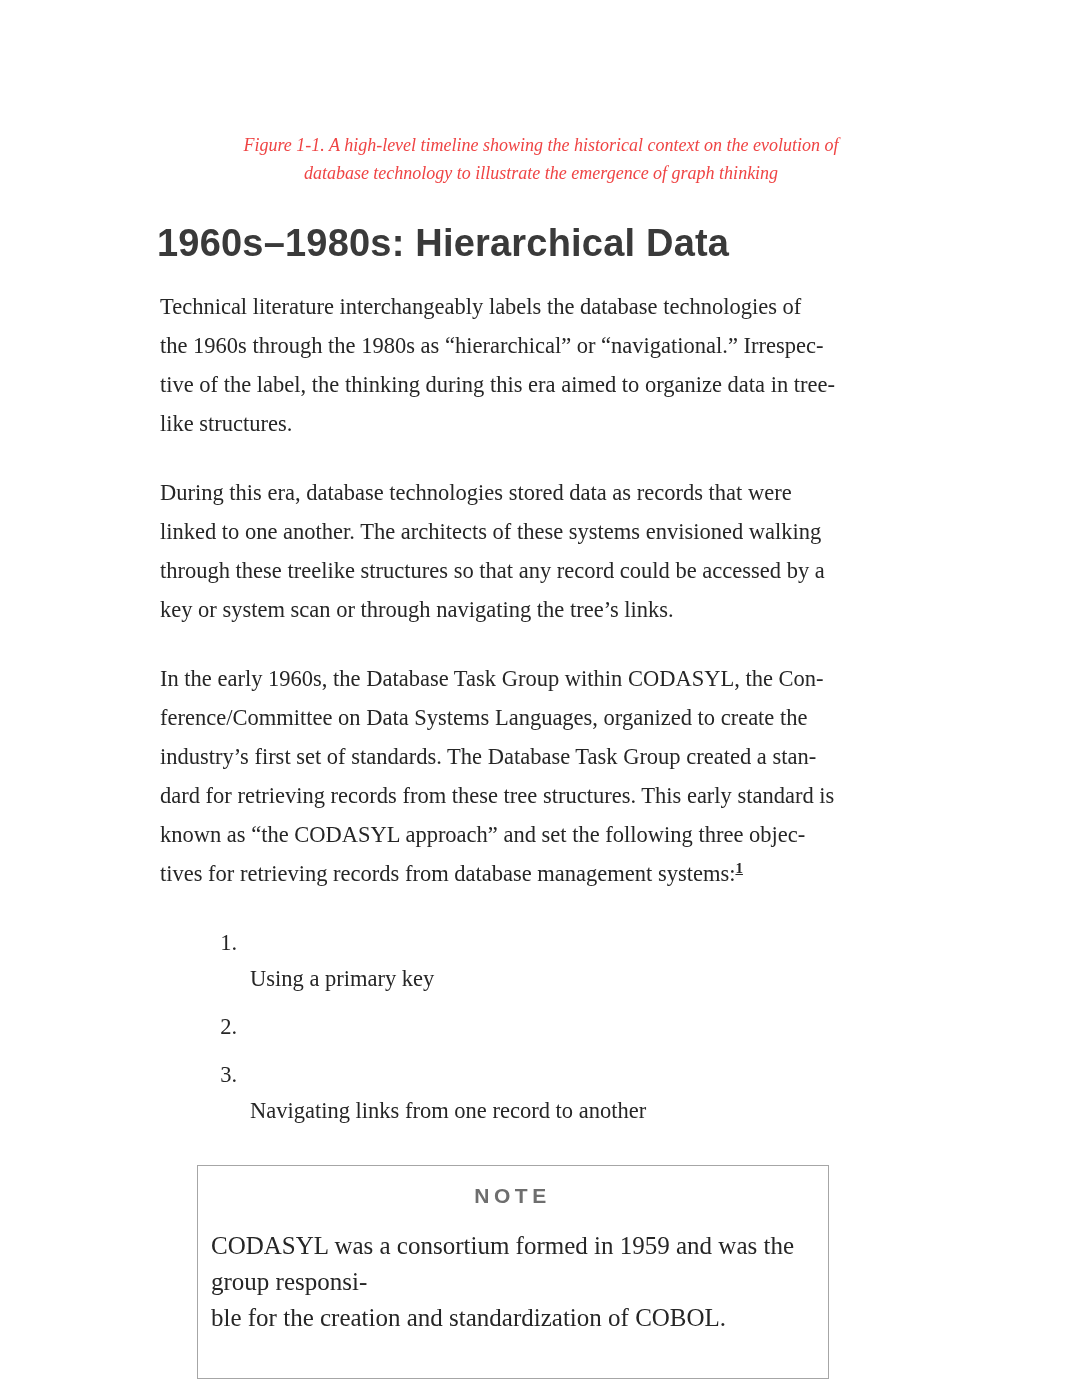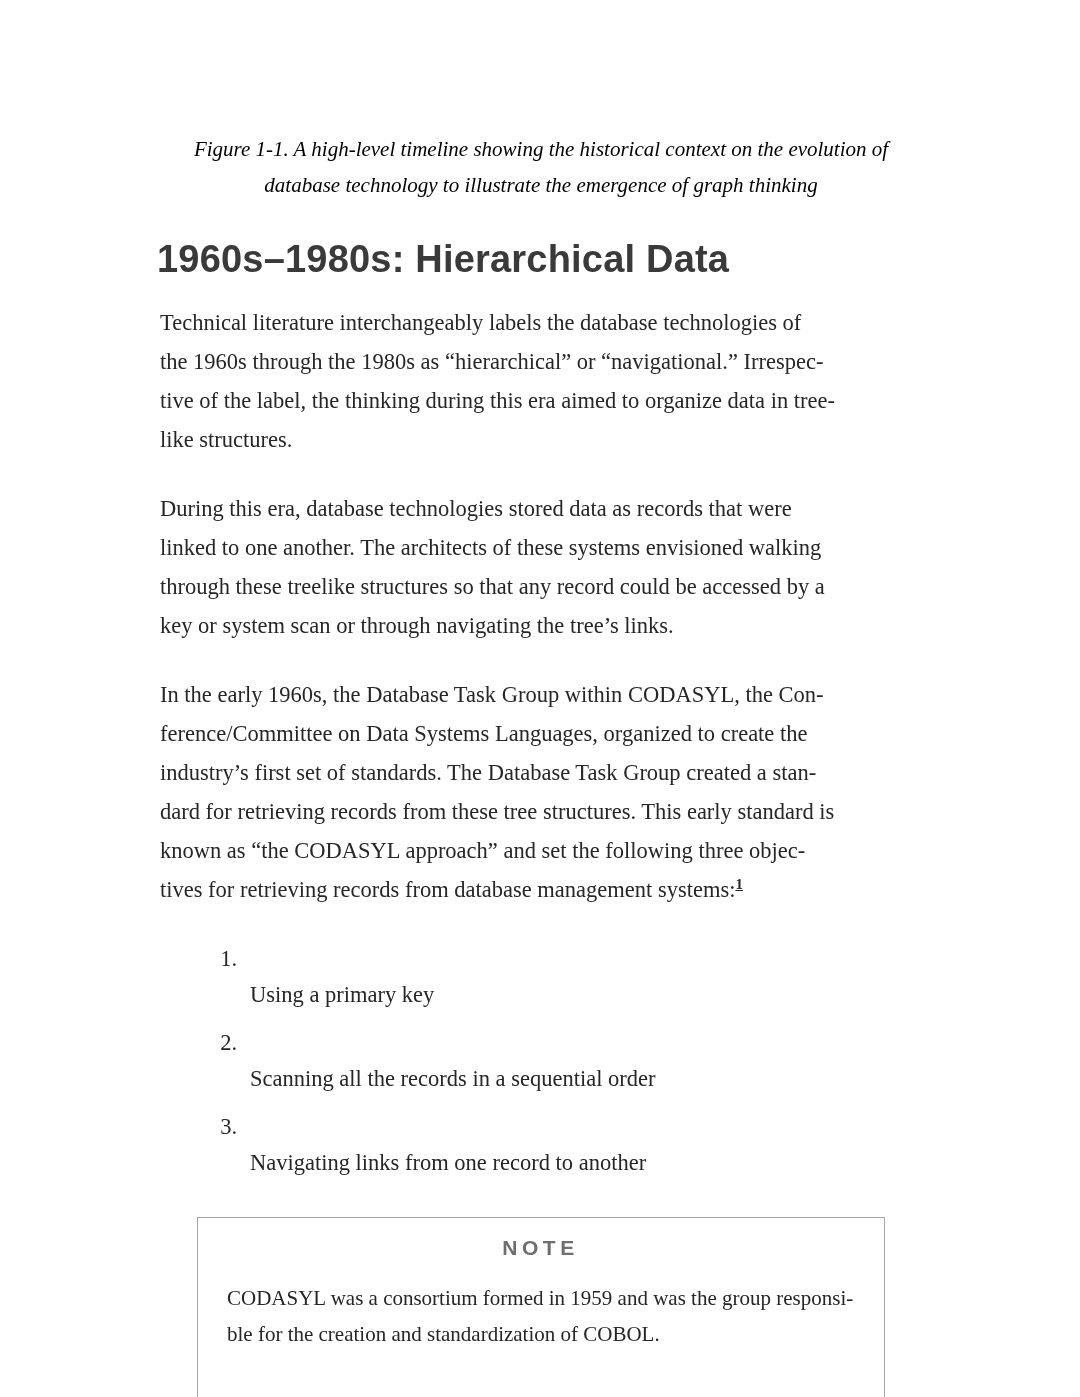--- a/index.html
+++ b/index.html
@@ -22,10 +22,10 @@
   .figure-caption {
     width: 768px;
     font-style: italic;
-    font-size: 21px;
-    line-height: 36px;
+    font-size: 18px;
+    line-height: 28px;
     text-align: center;
-    color: #000000;
+    color: #ef4444;
     margin: 0 0 38px 0;
   }
 

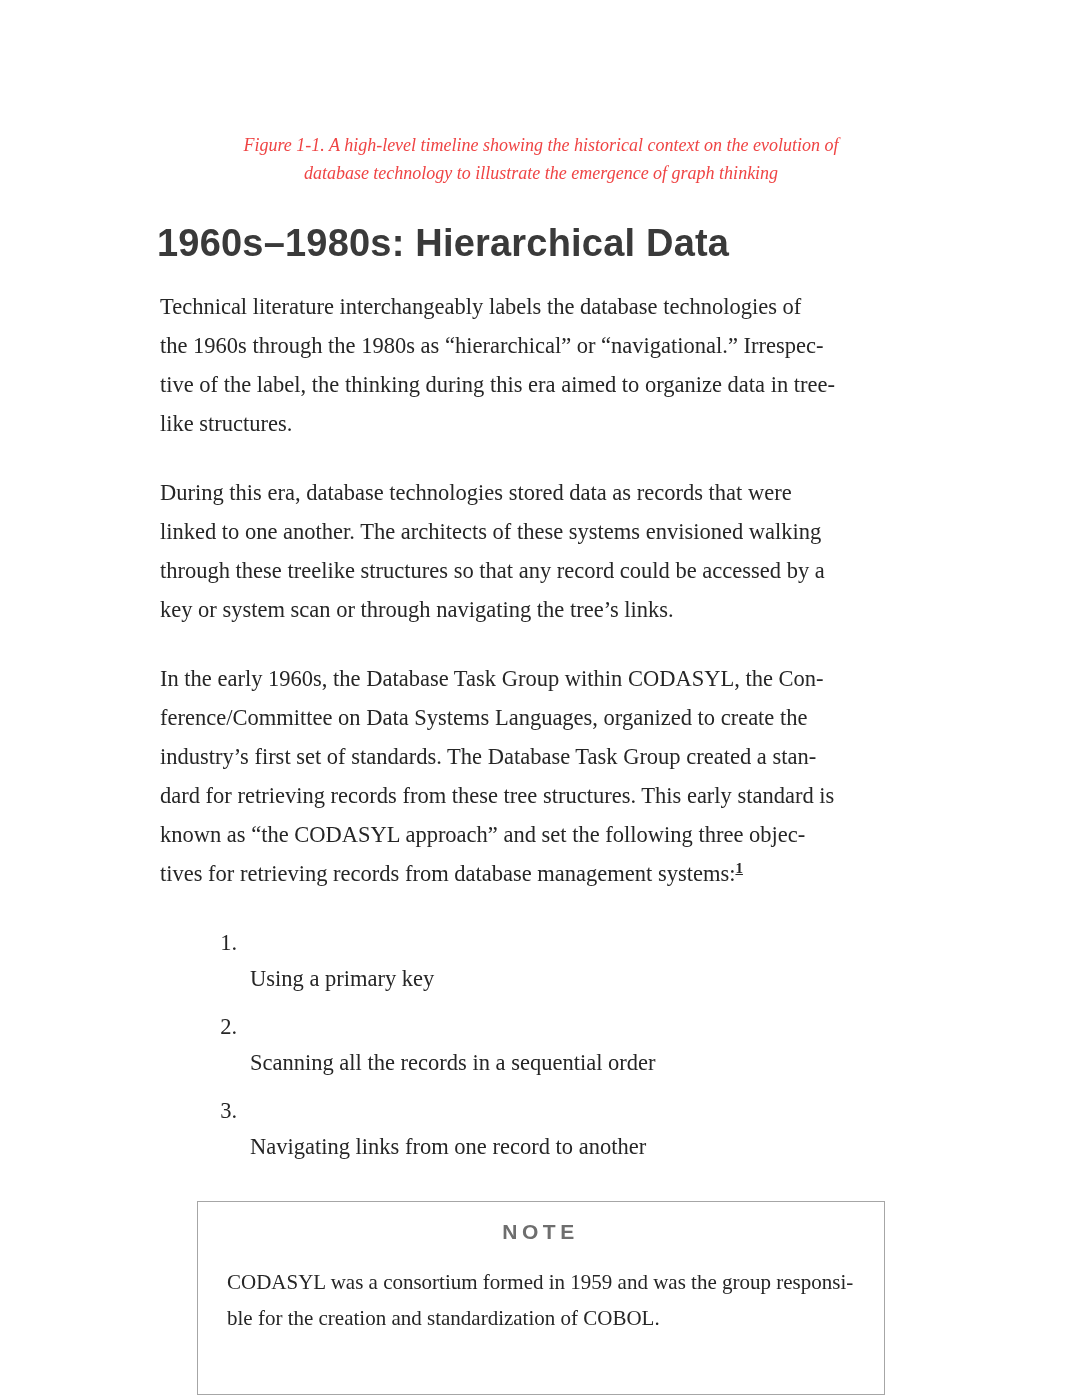--- a/index.html
+++ b/index.html
@@ -133,7 +133,6 @@
     </li>
     <li>
       <span class="li-num">2.</span>
-      <span class="li-text">Scanning all the records in a sequential order</span>
     </li>
     <li>
       <span class="li-num">3.</span>

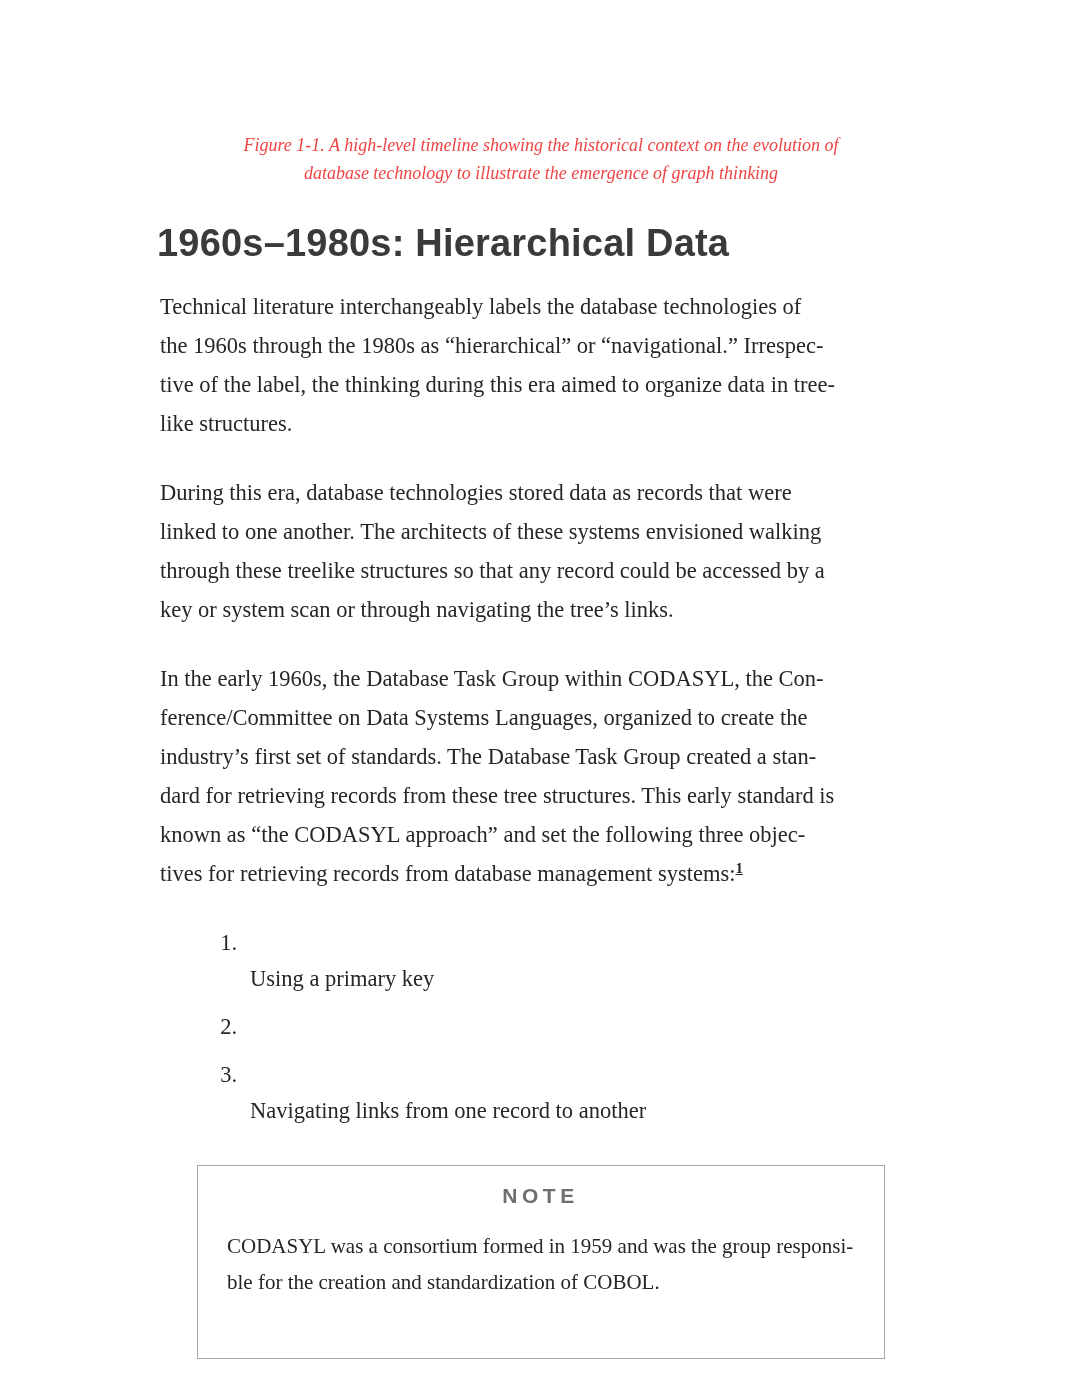--- a/index.html
+++ b/index.html
@@ -77,7 +77,7 @@
 
   .note-box {
     margin: 35px 0 0 40px;
-    width: 688px;
+    width: 632px;
     box-sizing: border-box;
     border: 1px solid #a6a6a6;
     background: #ffffff;

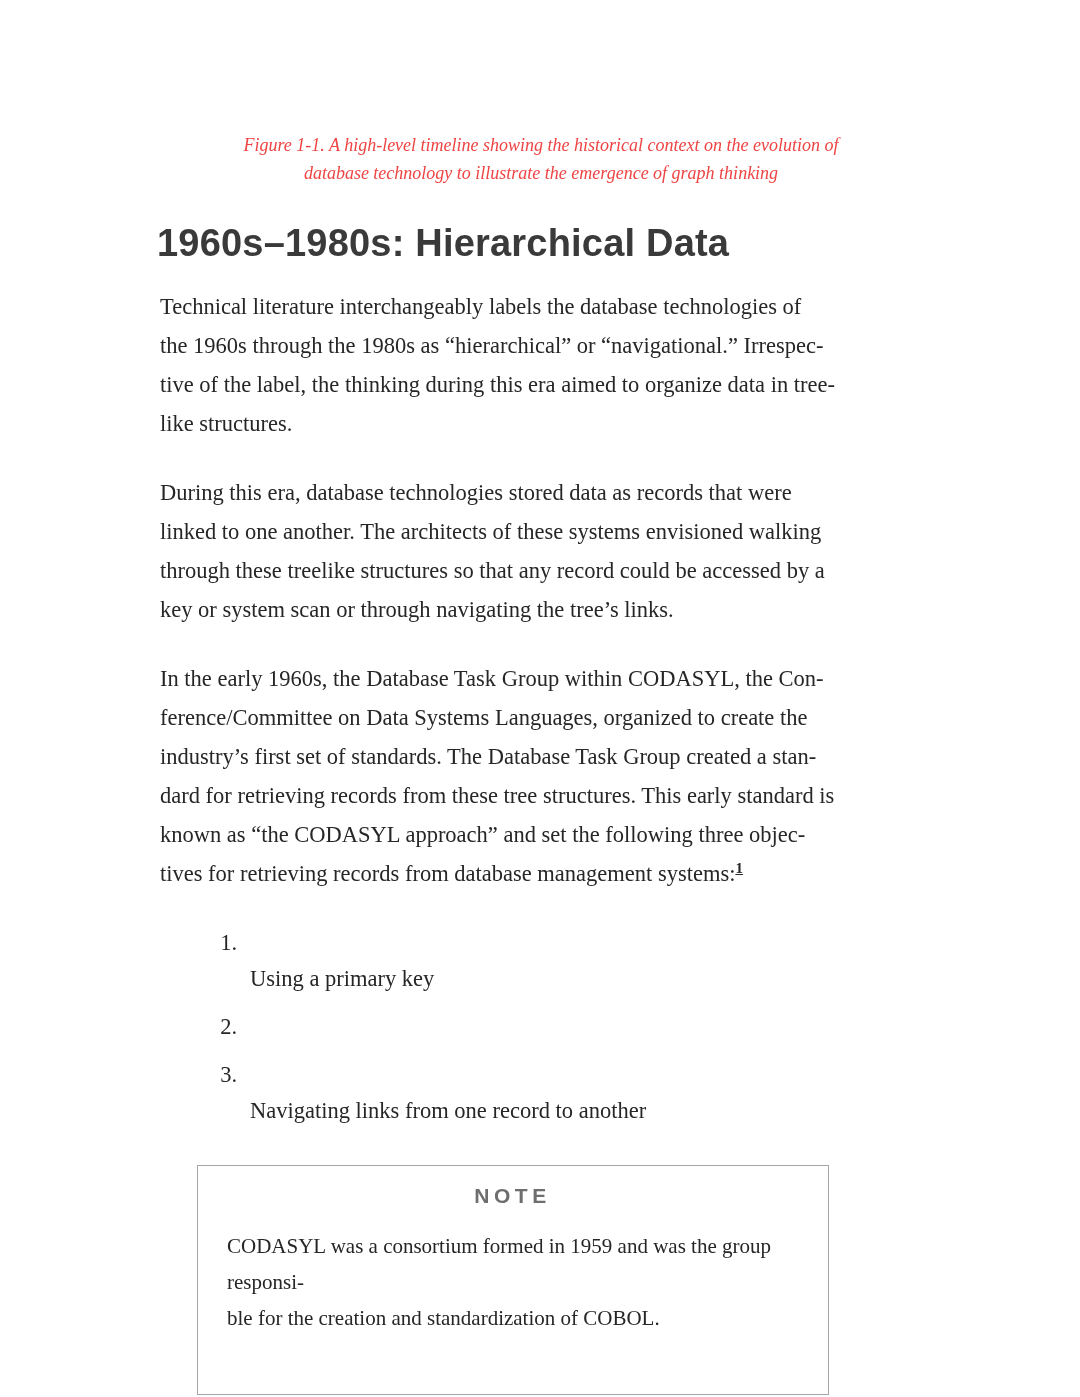--- a/index.html
+++ b/index.html
@@ -93,10 +93,10 @@
     margin: 0 0 20px 0;
   }
   .note-body {
-    font-size: 21px;
+    font-size: 25px;
     line-height: 36px;
     color: #262626;
-    margin: 16px;
+    margin: 0;
   }
 </style>
 </head>

